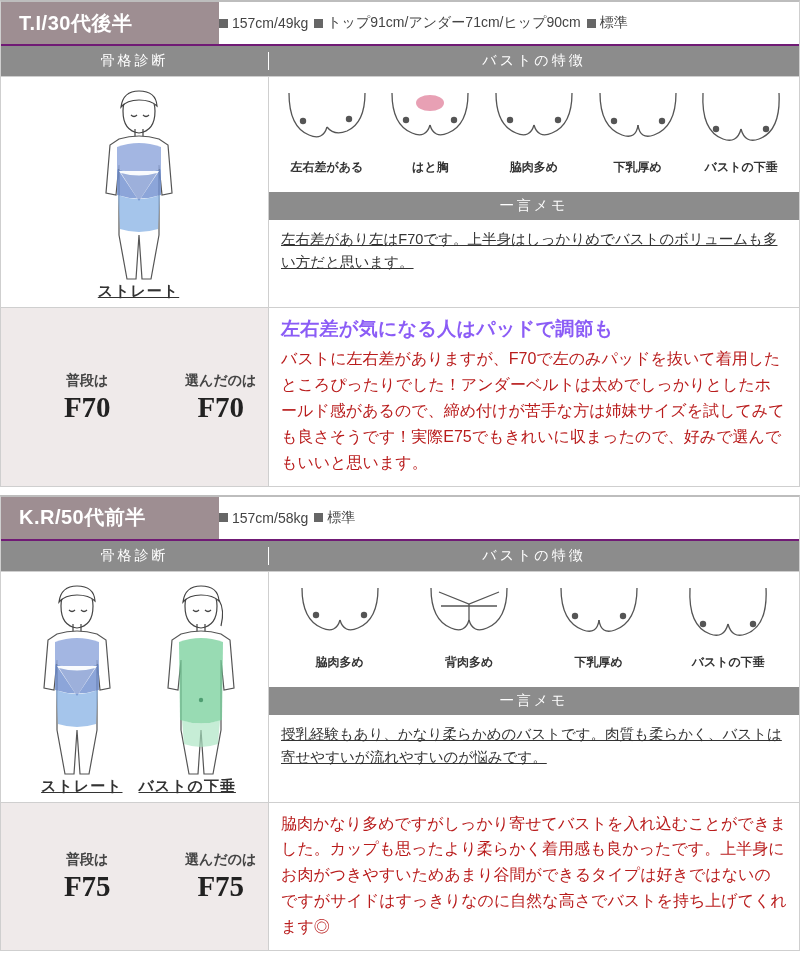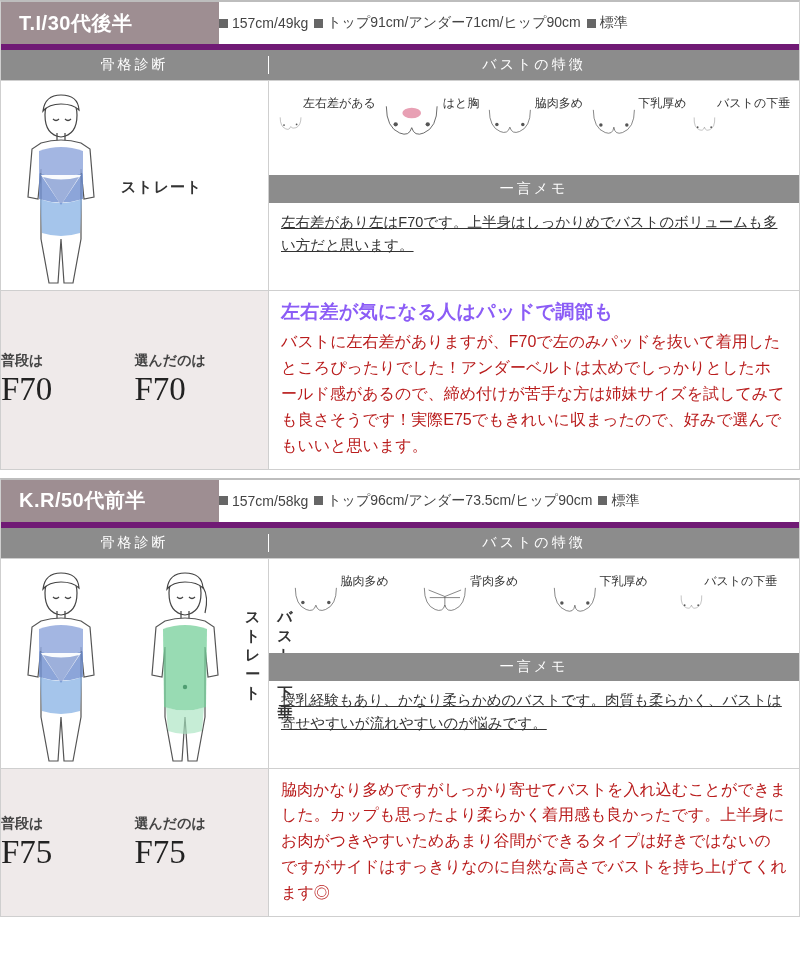--- a/index.html
+++ b/index.html
@@ -72,7 +72,7 @@
     height: 30px;
     align-items: center;
     font-size: 14px;
-    border-top: 6px solid #701a75;
+    border-top: 2px solid #701a75;
   }
   .subhdr .cell-left {
     width: 268px;

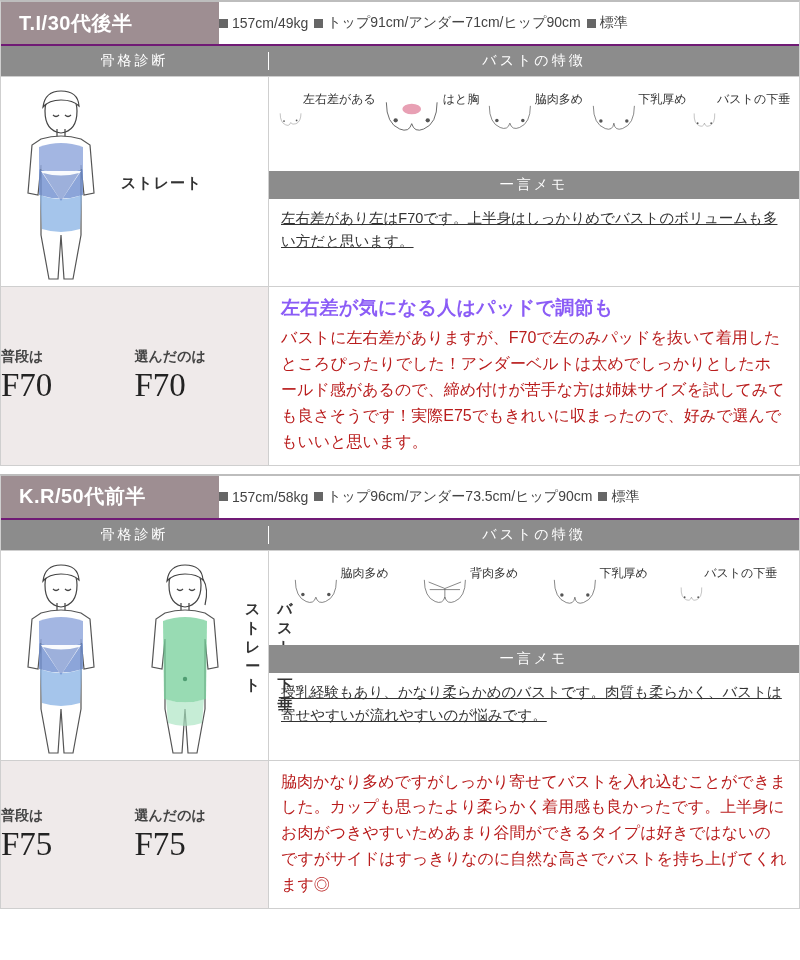--- a/index.html
+++ b/index.html
@@ -134,8 +134,10 @@
   }
   .bitem {
     display: flex;
-    flex-direction: row;
+    flex-direction: column;
+    align-items: center;
     width: 98px;
+    font-weight: bold;
   }
   .blabel {
     font-size: 12px;

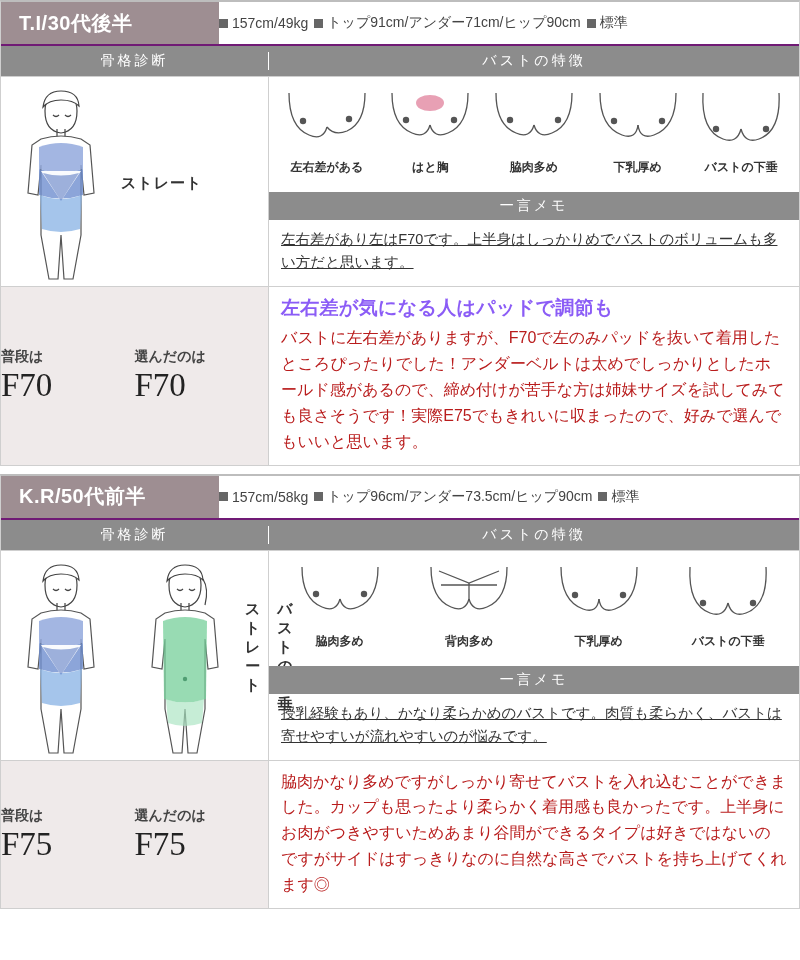--- a/index.html
+++ b/index.html
@@ -96,12 +96,13 @@
     width: 268px;
     box-sizing: border-box;
     border-right: 1px solid #cfcfcf;
-    padding: 8px 0 6px 0;
-    display: flex;
-    flex-direction: row;
+    padding: 8px 0 6px 8px;
+    display: flex;
+    flex-direction: column;
     align-items: center;
     justify-content: flex-start;
     background: #fff;
+    text-decoration: underline;
   }
   .figs {
     display: flex;

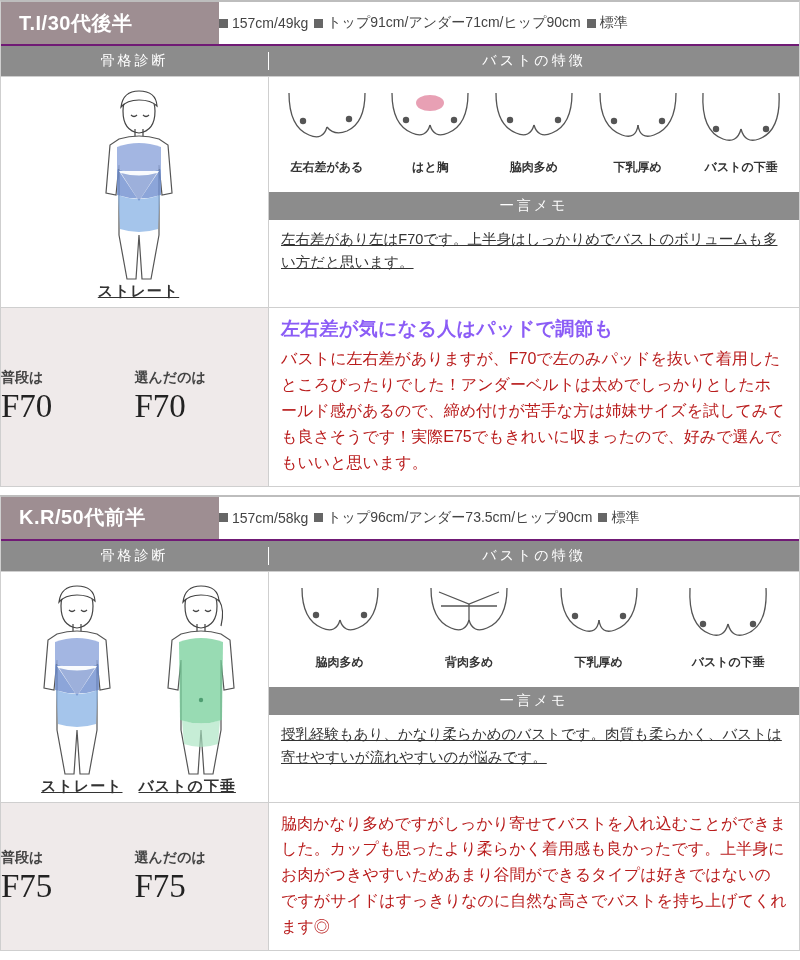--- a/index.html
+++ b/index.html
@@ -179,8 +179,9 @@
     padding: 10px 0;
   }
   .sizecell {
-    text-align: left;
+    text-align: center;
     width: 50%;
+    padding-left: 39px;
   }
   .sizecap {
     font-size: 14px;

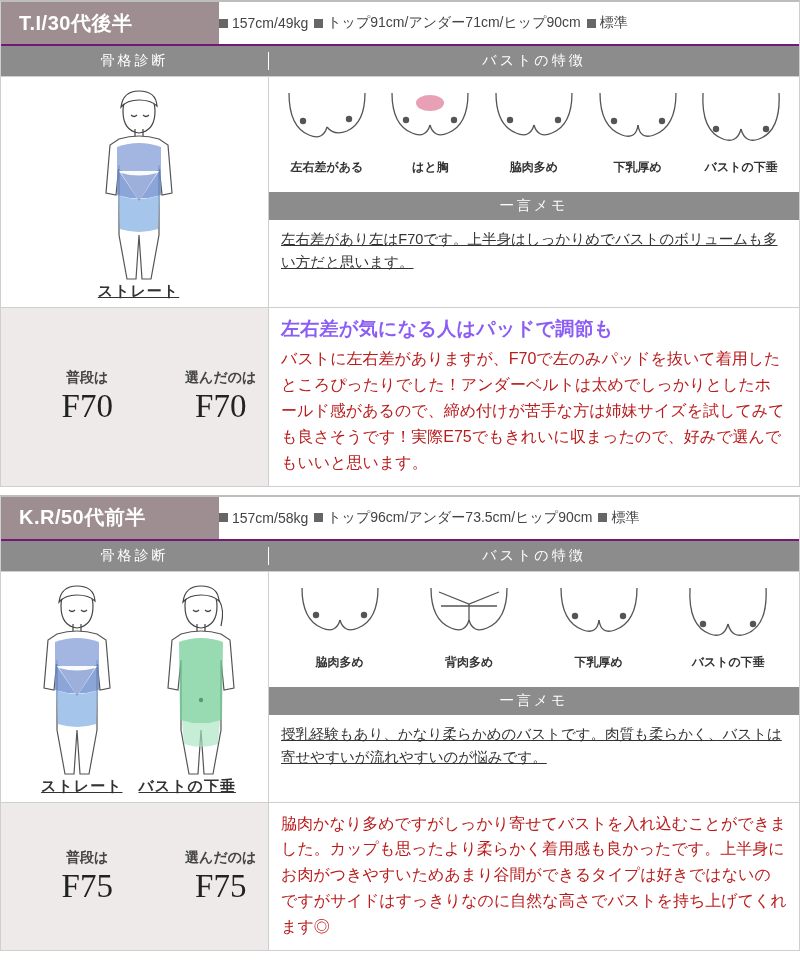--- a/index.html
+++ b/index.html
@@ -190,8 +190,8 @@
     margin-bottom: 2px;
   }
   .sizeval {
-    font-size: 33px;
-    font-weight: normal;
+    font-size: 29px;
+    font-weight: bold;
     color: #222;
     line-height: 1.05;
     font-family: "Liberation Serif", serif;

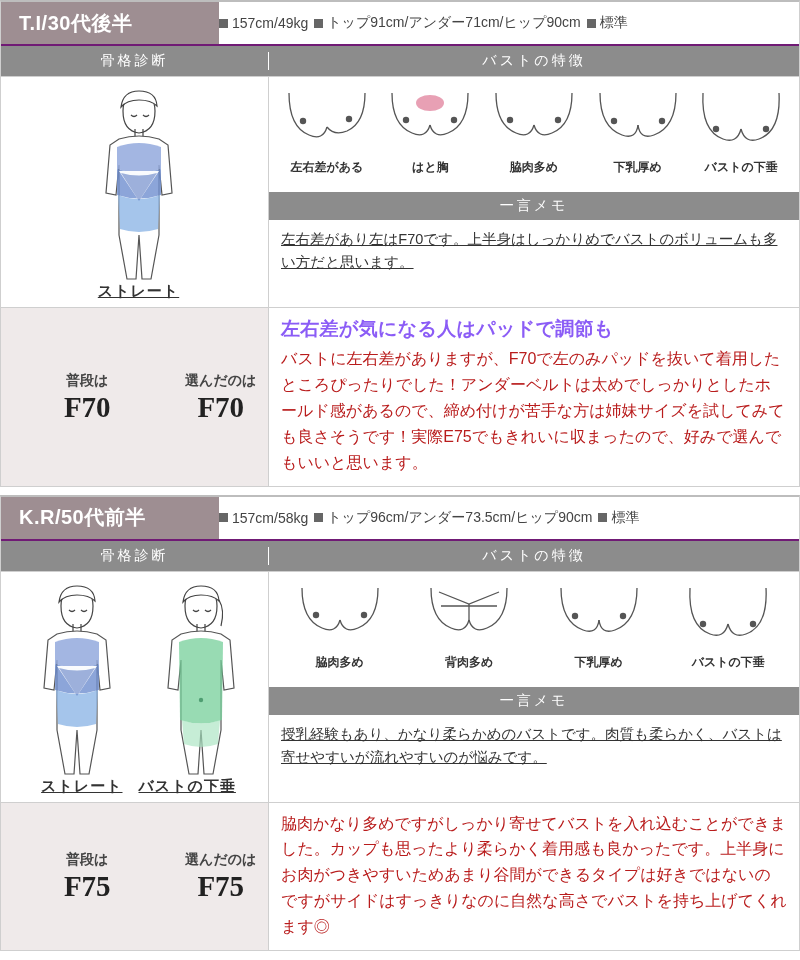--- a/index.html
+++ b/index.html
@@ -360,10 +360,6 @@
           </span>
         <span class="spec">
             <span class="sq"></span>
-            <span>トップ96cm/アンダー73.5cm/ヒップ90cm</span>
-          </span>
-        <span class="spec">
-            <span class="sq"></span>
             <span>標準</span>
           </span>
       </div>

